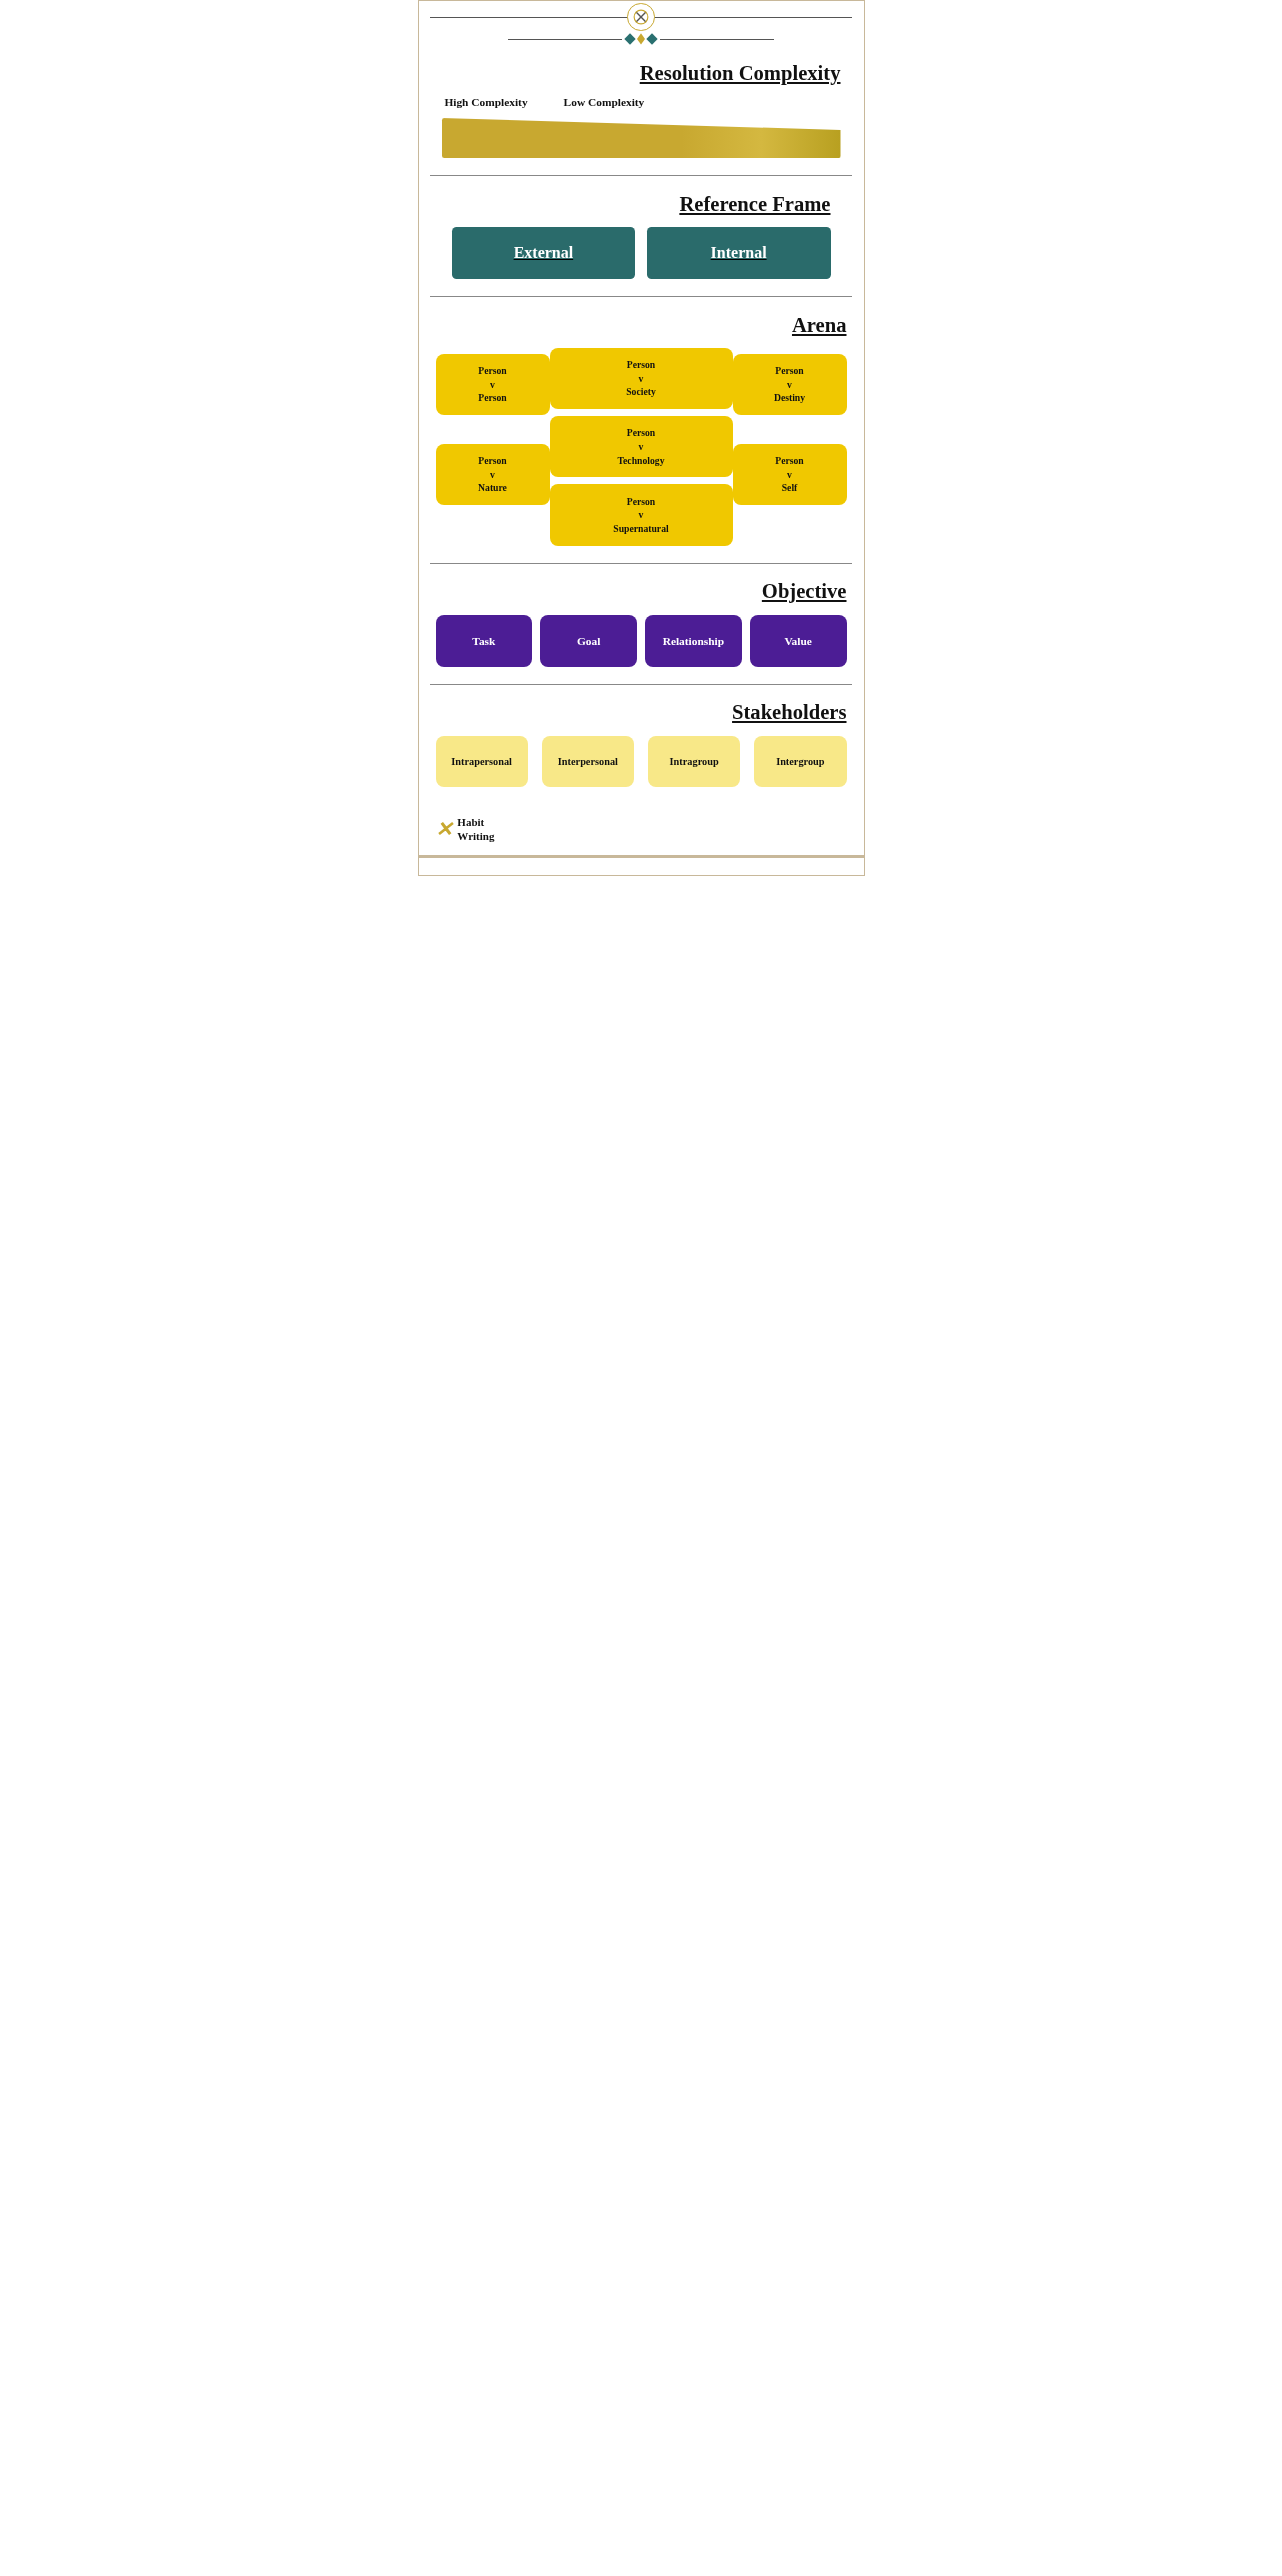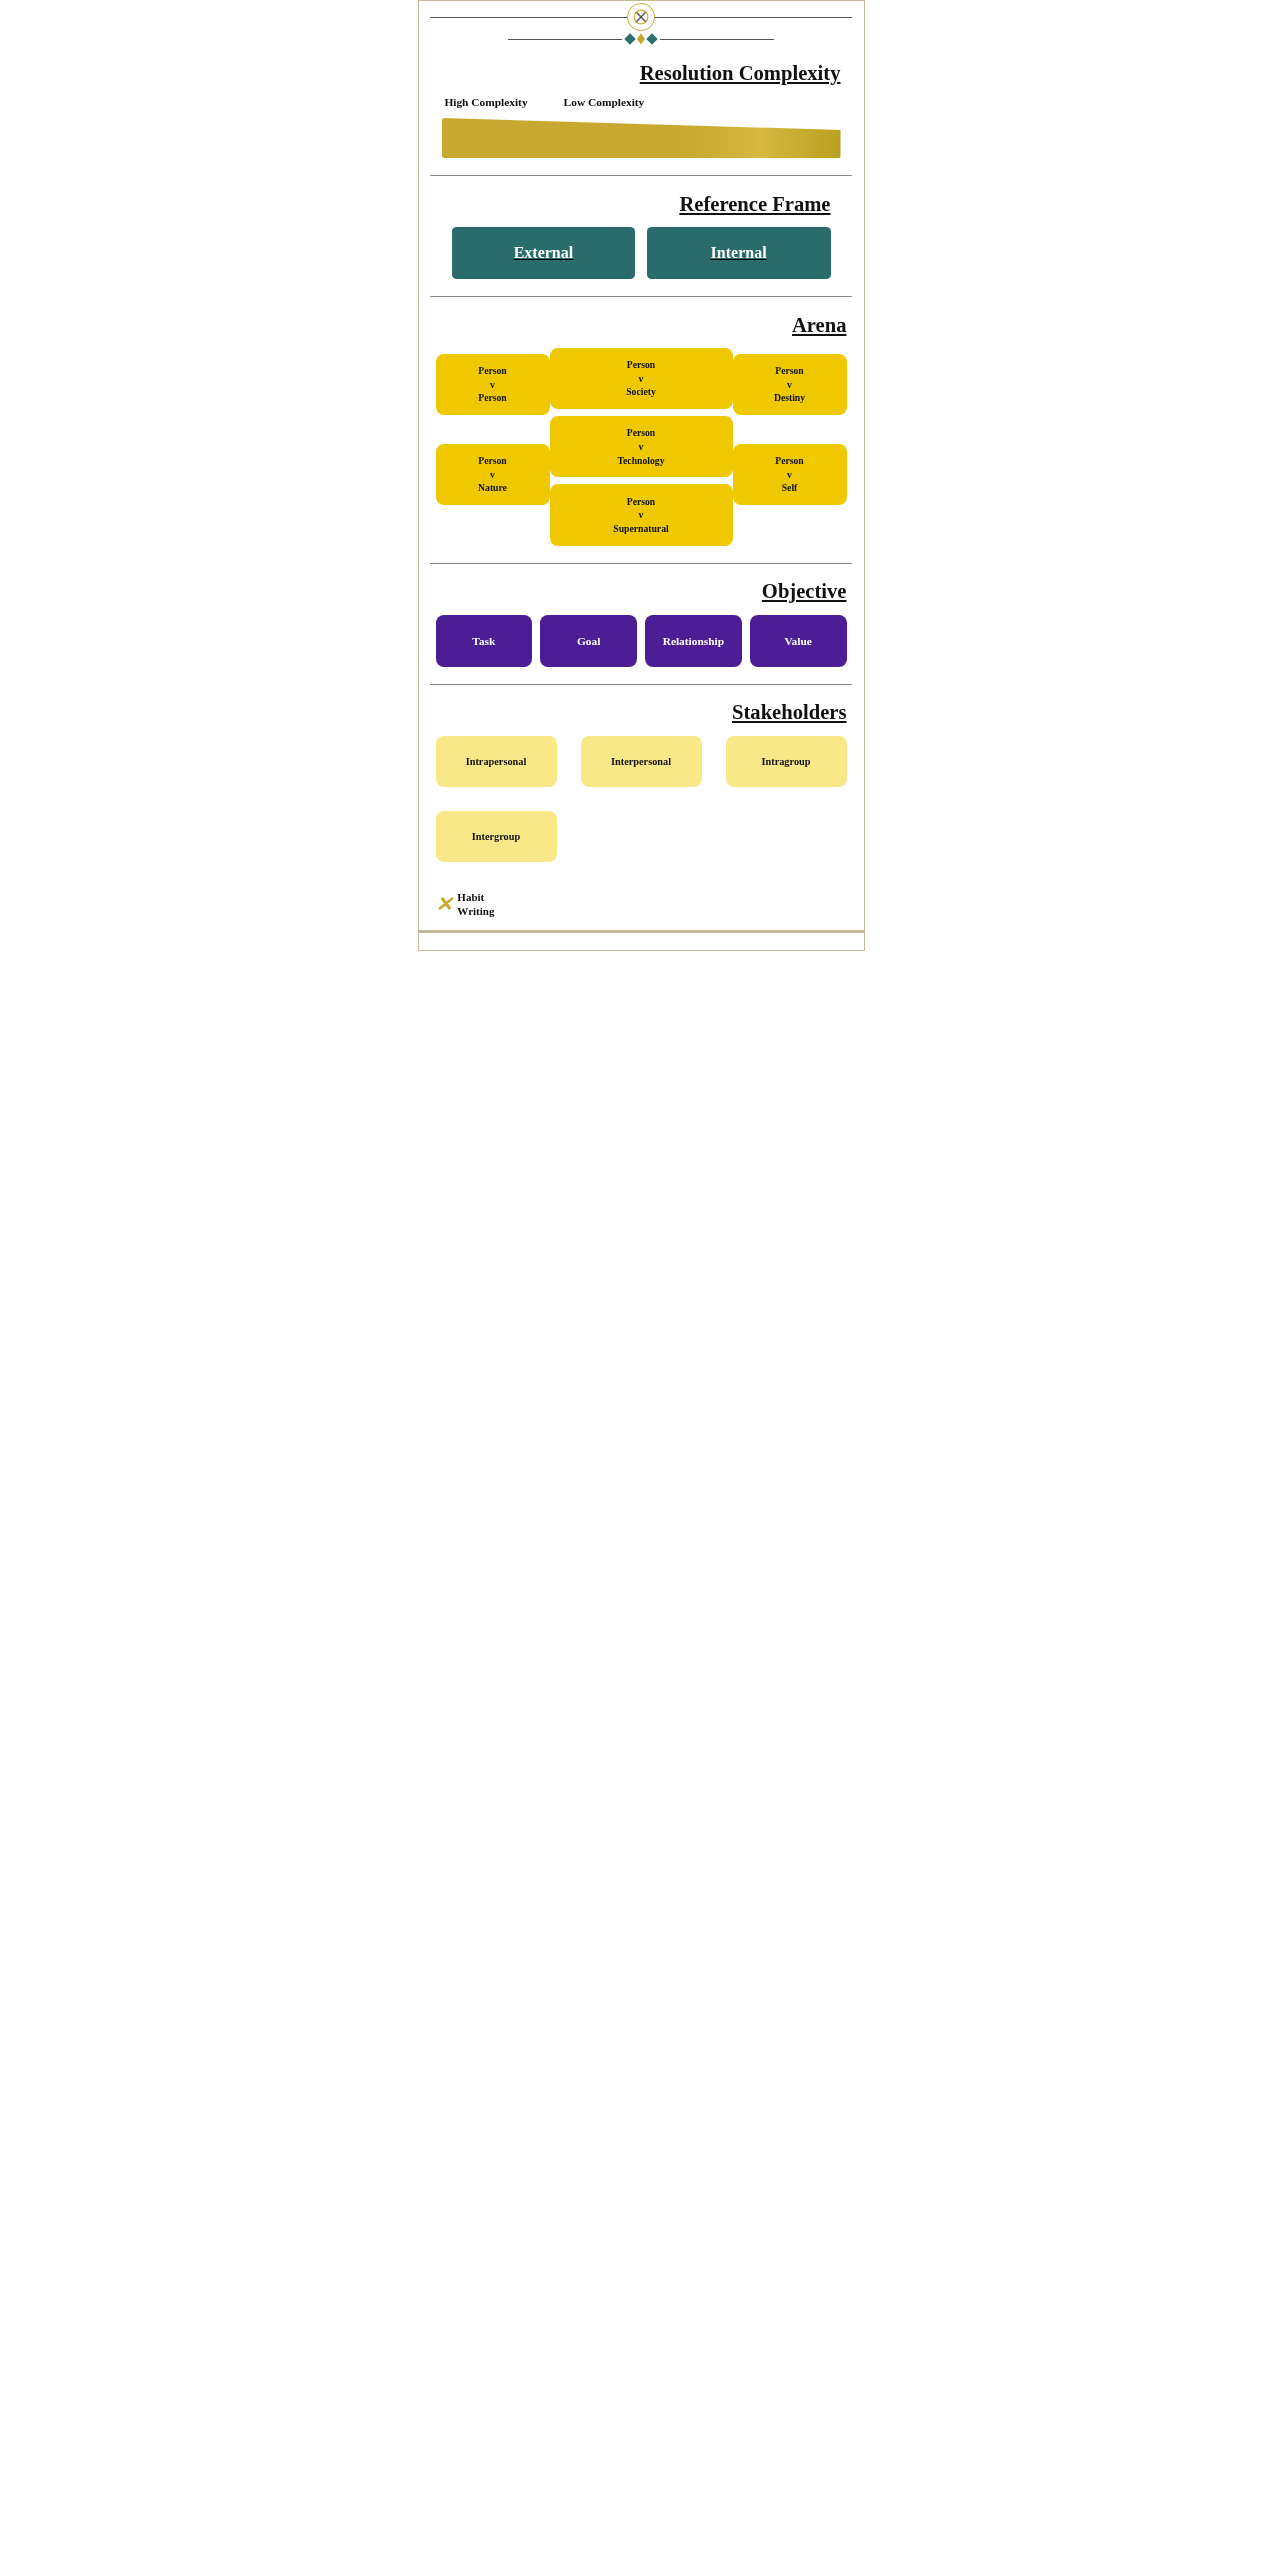--- a/index.html
+++ b/index.html
@@ -232,8 +232,8 @@
 
     .stake-boxes {
       display: grid;
-      grid-template-columns: repeat(3, 1fr);
-      gap: 24px;
+      grid-template-columns: repeat(4, 1fr);
+      gap: 14px;
     }
 
     .stake-box {

